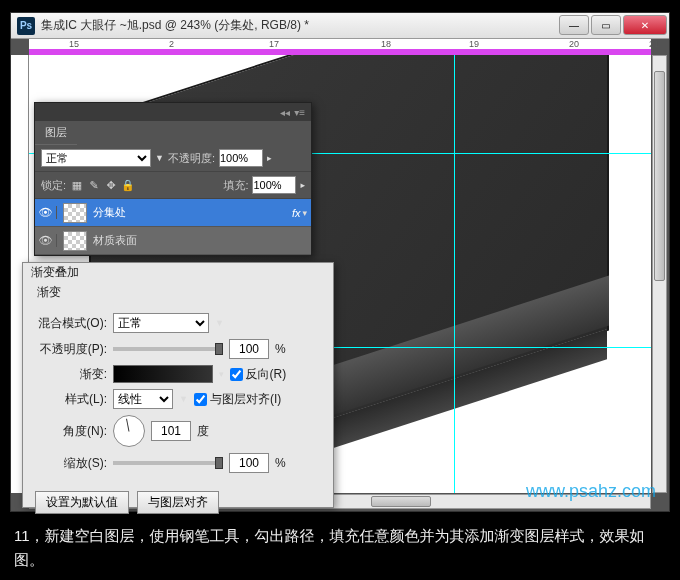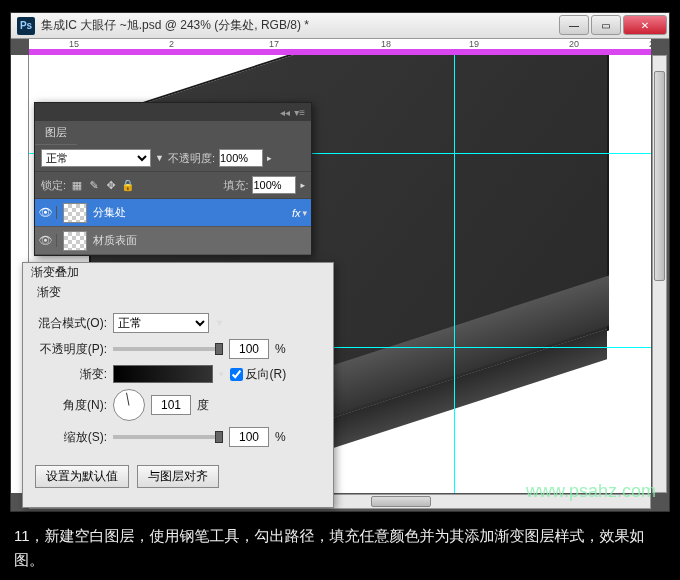--- a/index.html
+++ b/index.html
@@ -177,6 +177,15 @@
         </label>
     </div>
     <div class="frow">
+      <span class="flbl">样式(L):</span>
+      <select style="width:60px"><option>线性</option></select>
+      <span class="tri">▼</span>
+      <label class="chk">
+          <input type="checkbox" checked="" style="">
+          <span>与图层对齐(I)</span>
+        </label>
+    </div>
+    <div class="frow">
       <span class="flbl">角度(N):</span>
       <span class="angle-dial"></span>
       <input class="num" type="text" value="101" style="">

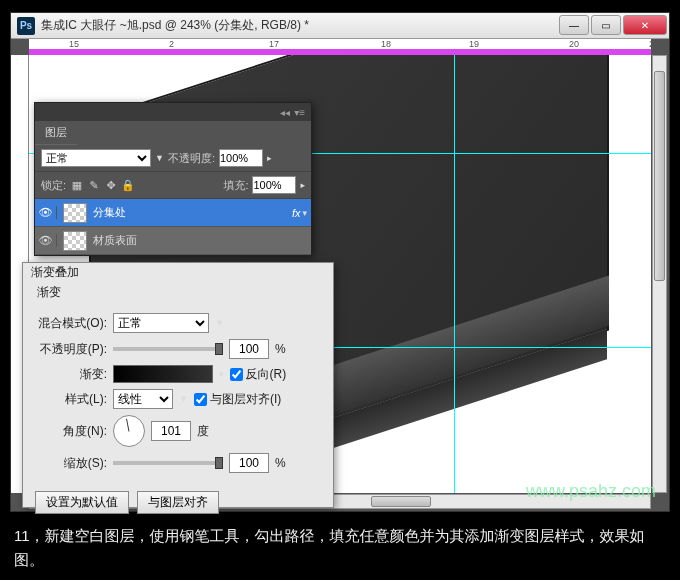--- a/index.html
+++ b/index.html
@@ -54,7 +54,7 @@
 .angle-dial::after{content:"";position:absolute;left:50%;top:50%;width:13px;height:1px;background:#333;transform-origin:left;transform:rotate(-101deg)}
 .btnrow{display:flex;gap:8px;padding:8px 12px}
 .btnrow button{font-size:12px;padding:2px 10px;background:linear-gradient(#f8f8f8,#ddd);border:1px solid #888}
-.pshz{position:absolute;right:24px;bottom:78px;color:#86efac;font-size:18px;font-family:Arial;opacity:.8}
+.pshz{position:absolute;right:24px;bottom:78px;color:#0ea5e9;font-size:18px;font-family:Arial;opacity:.8}
 .caption{position:absolute;left:14px;top:524px;right:14px;color:#eee;font-size:15px;line-height:24px}
 .scroll-h{position:absolute;left:18px;right:18px;bottom:2px;height:15px;background:#e8e8e8;border:1px solid #999}
 .scroll-h .thumb-s{position:absolute;left:55%;width:60px;top:1px;bottom:1px;background:linear-gradient(#ddd,#bbb);border:1px solid #888;border-radius:2px}

